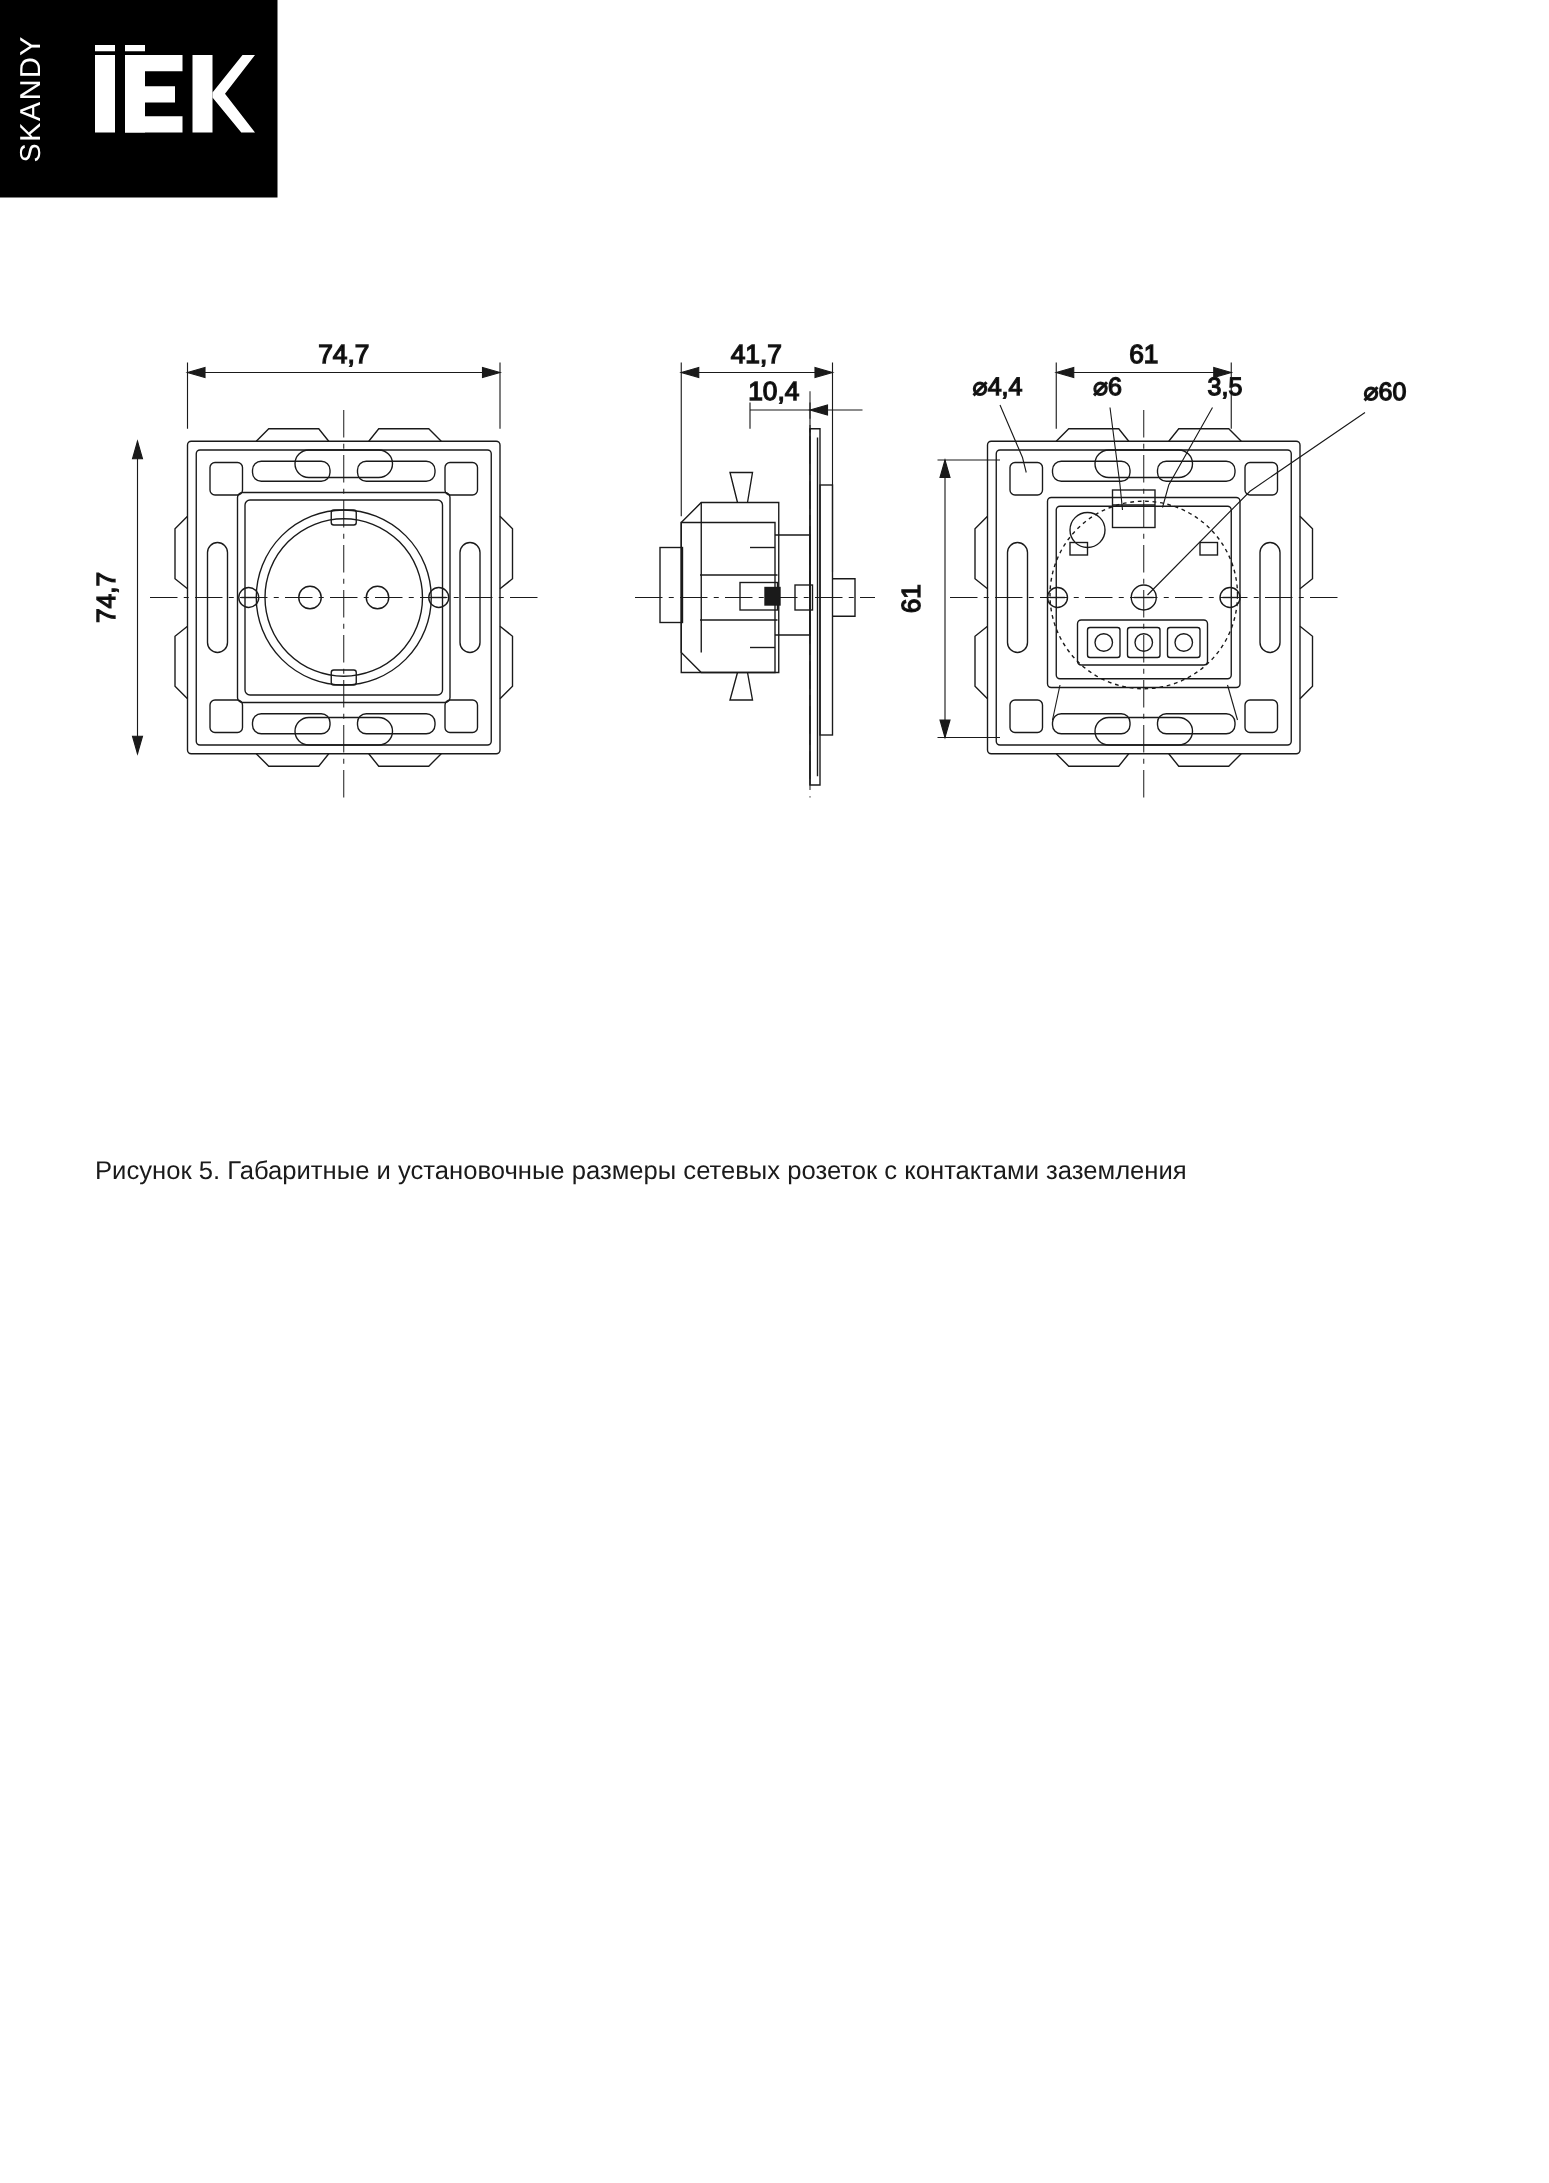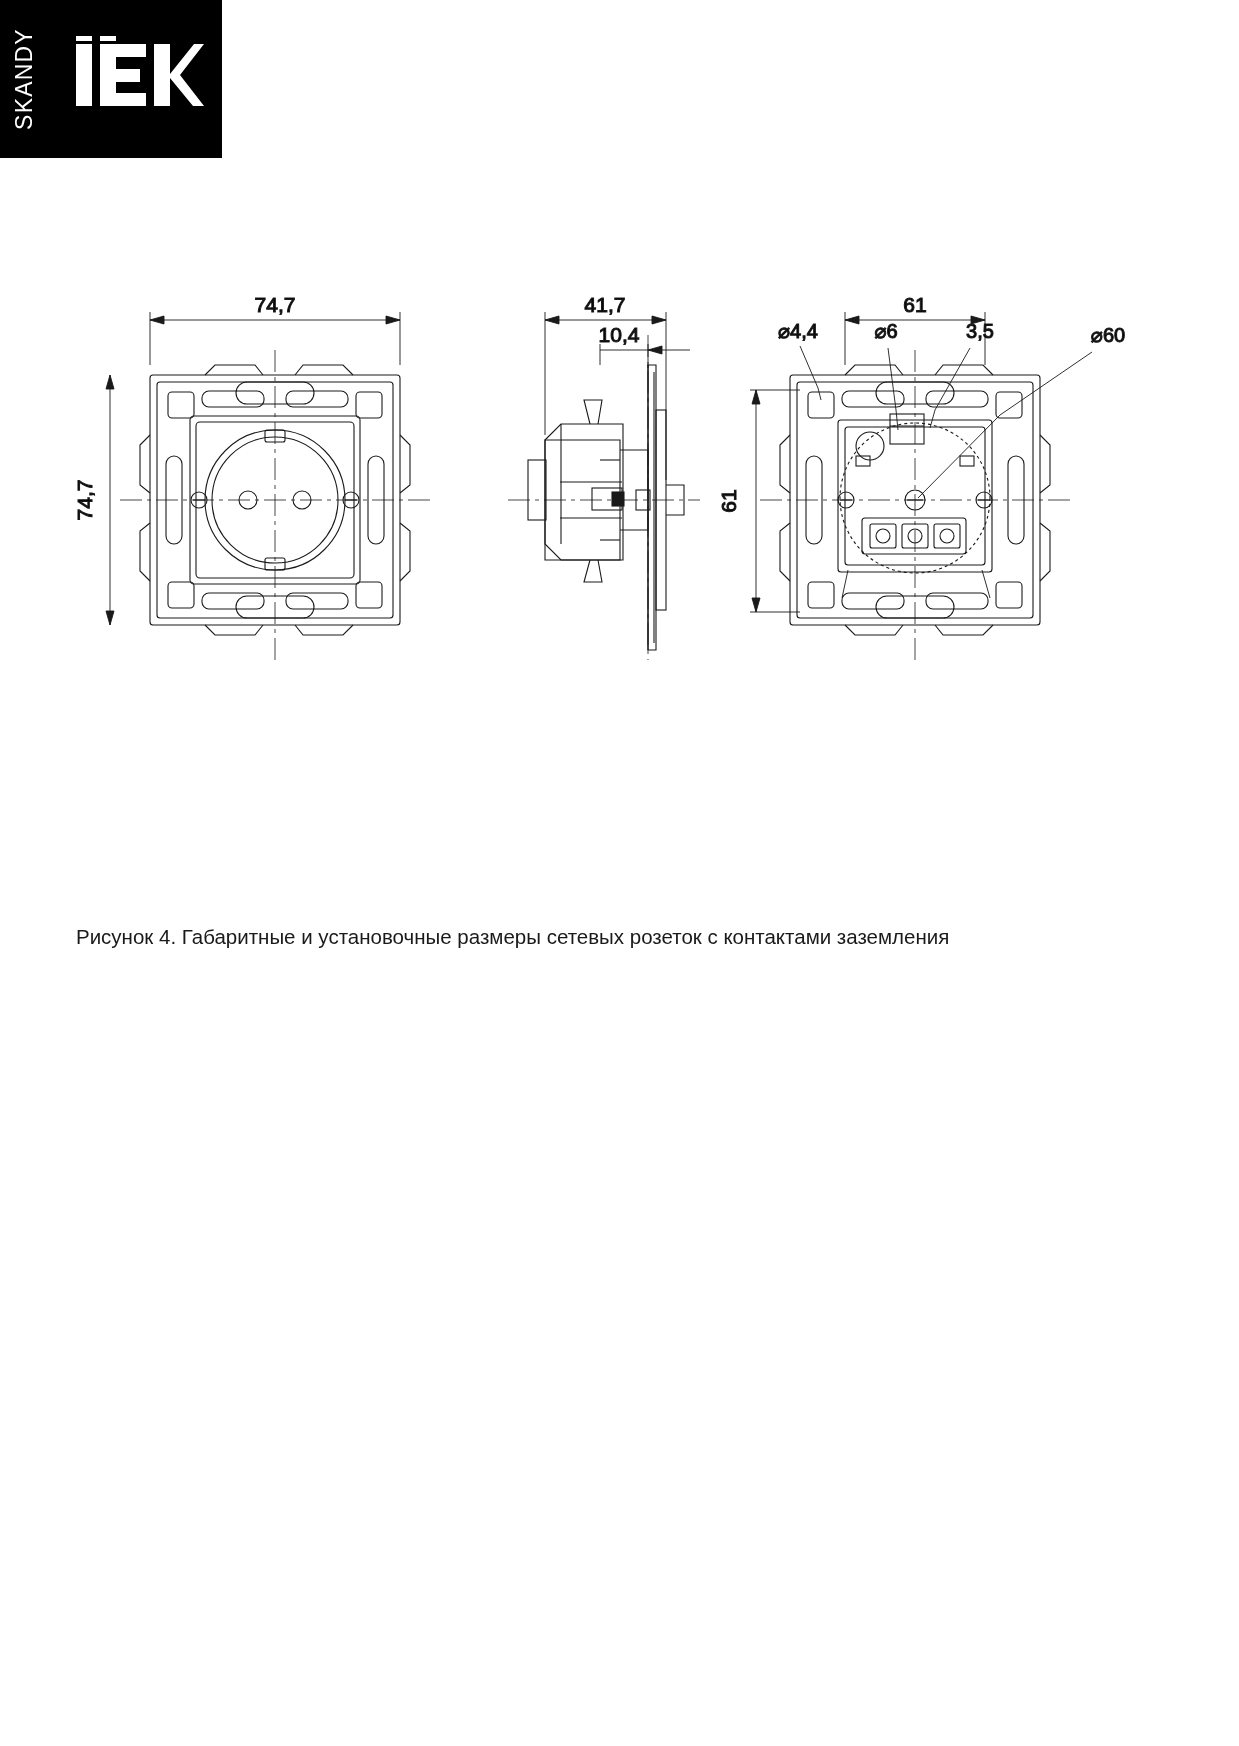--- a/index.html
+++ b/index.html
@@ -56,7 +56,7 @@
   .drawing {
     position: absolute;
     left: 0;
-    top: 260px;
+    top: 238px;
     width: 1239px;
     height: 430px;
   }

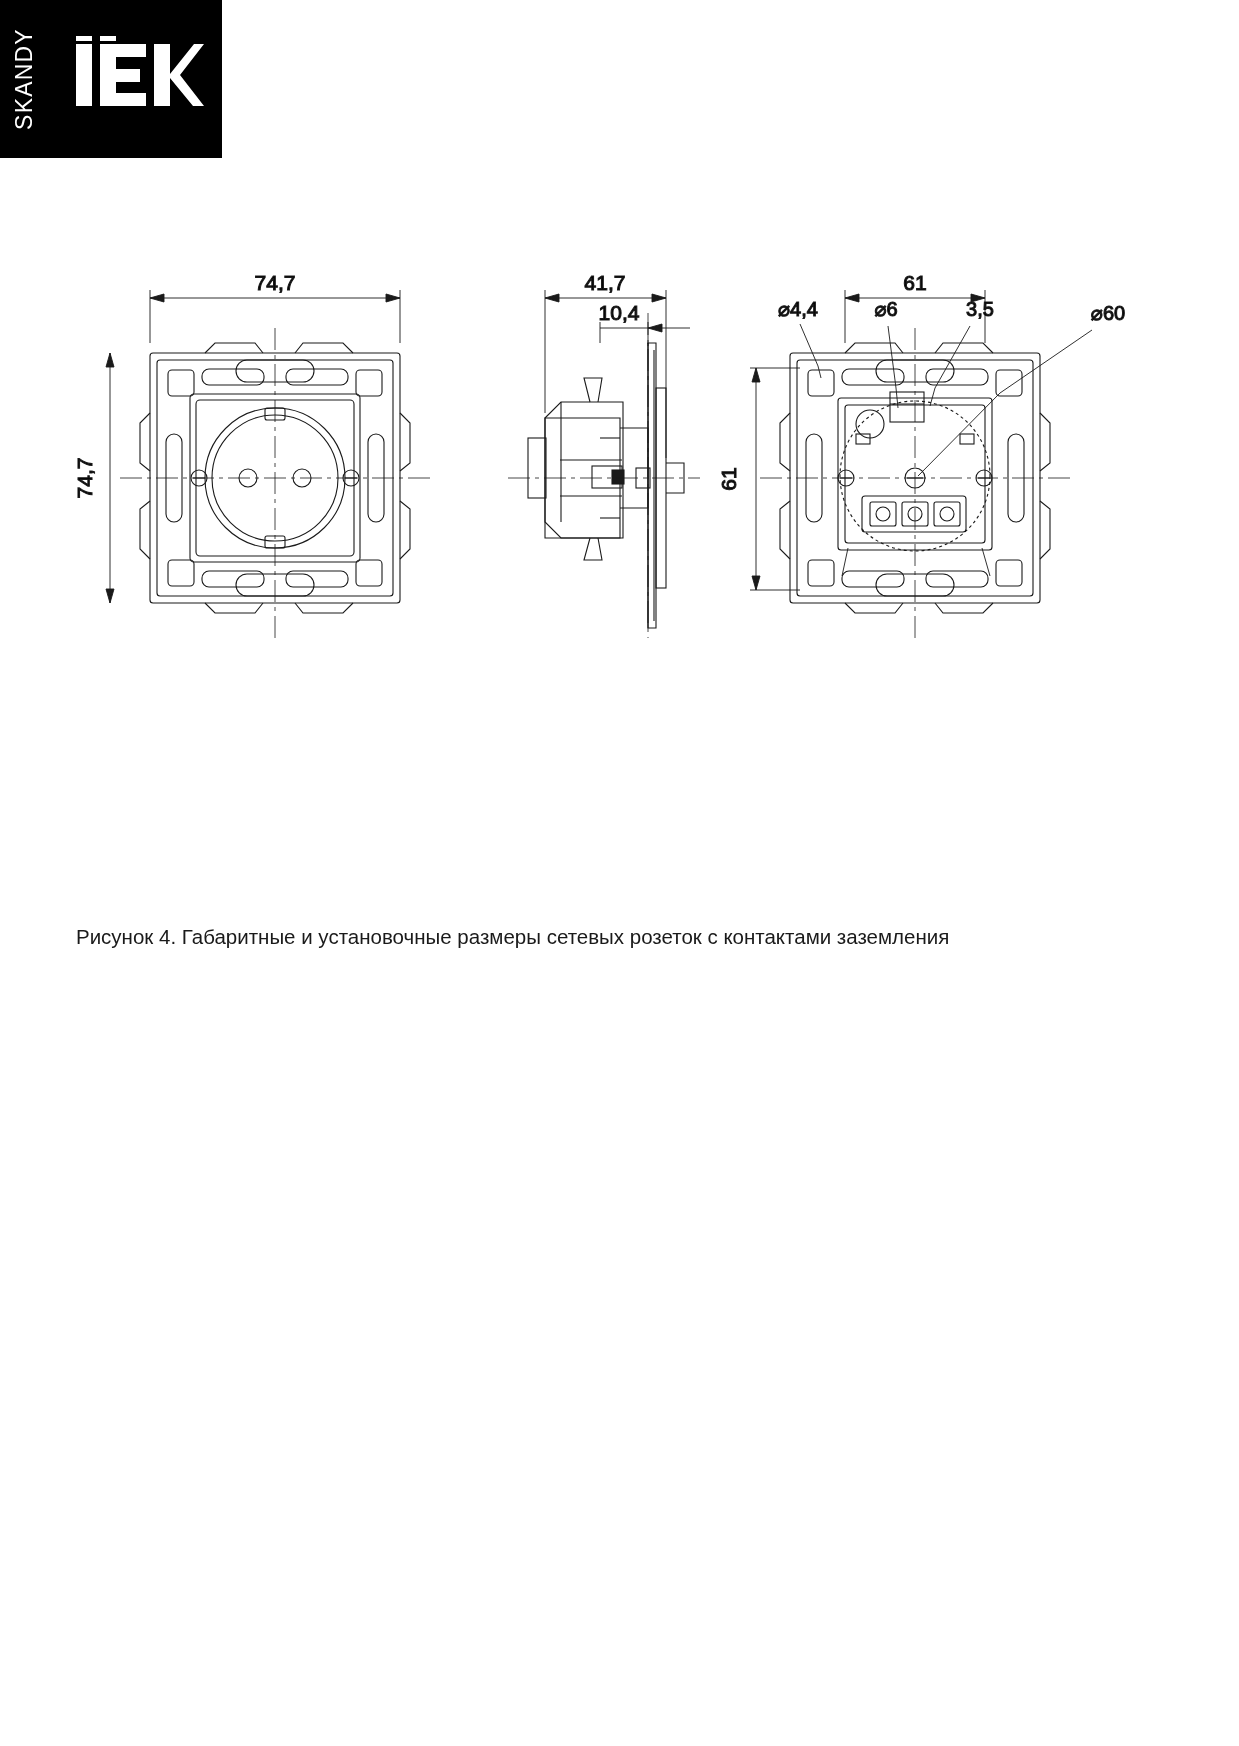--- a/index.html
+++ b/index.html
@@ -334,6 +334,6 @@
 </svg>
 </div>
 
-<div class="caption">Рисунок 4. Габаритные и установочные размеры сетевых розеток с контактами заземления</div>
+<div class="caption">Рисунок 5. Габаритные и установочные размеры сетевых розеток с контактами заземления</div>
 
 </body></html>

